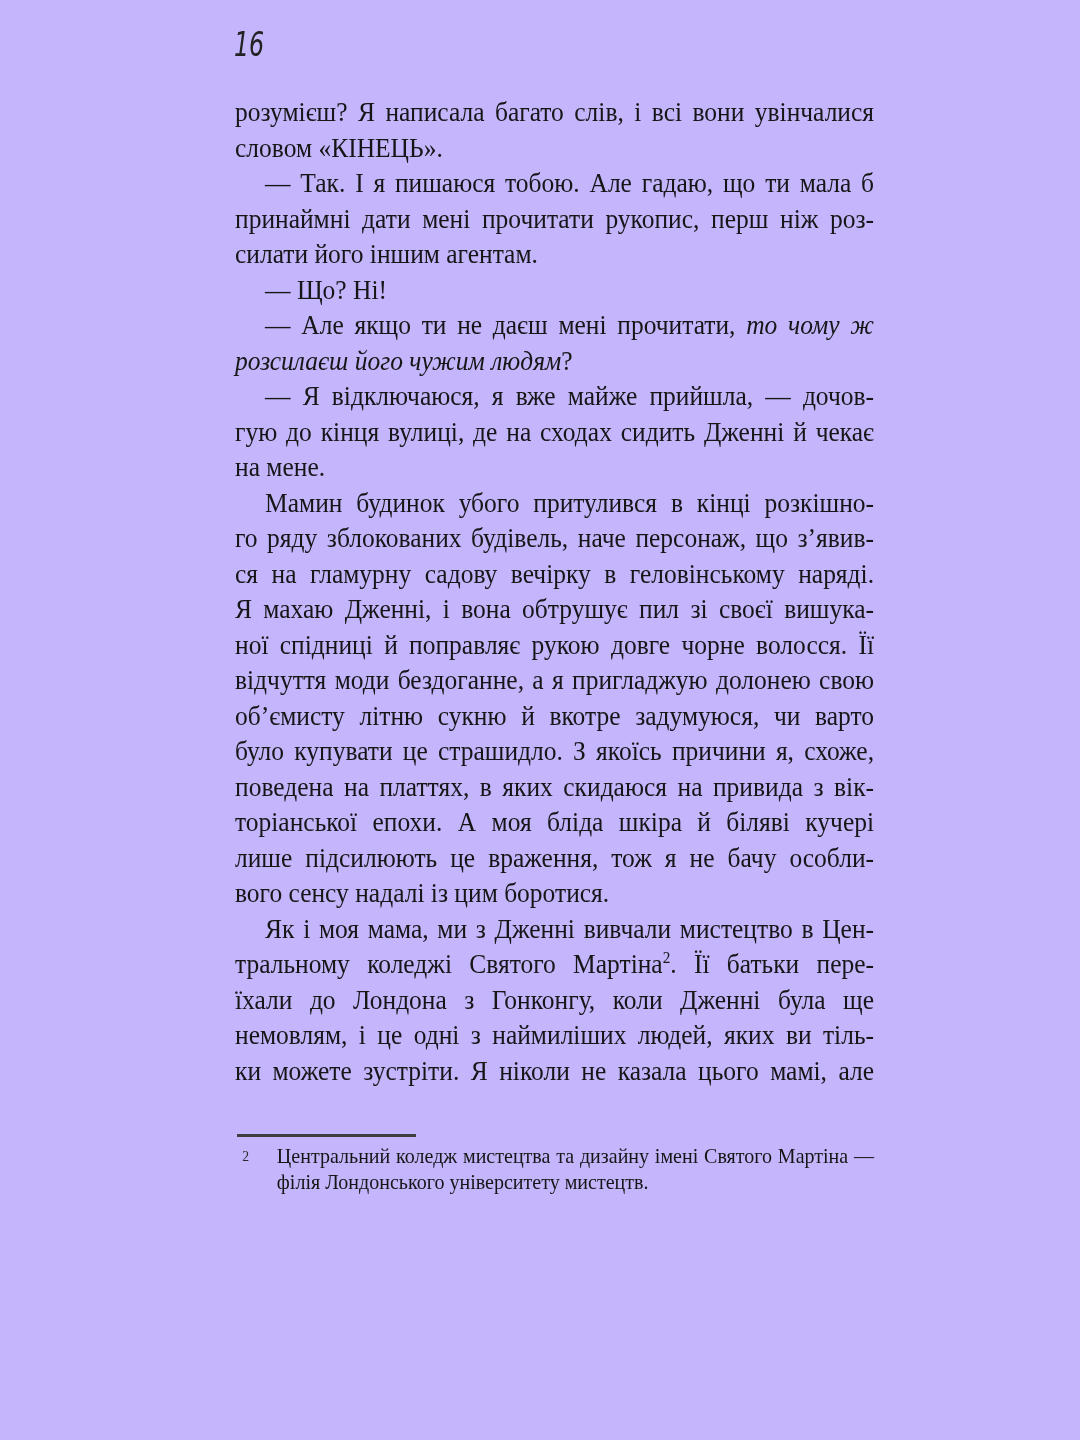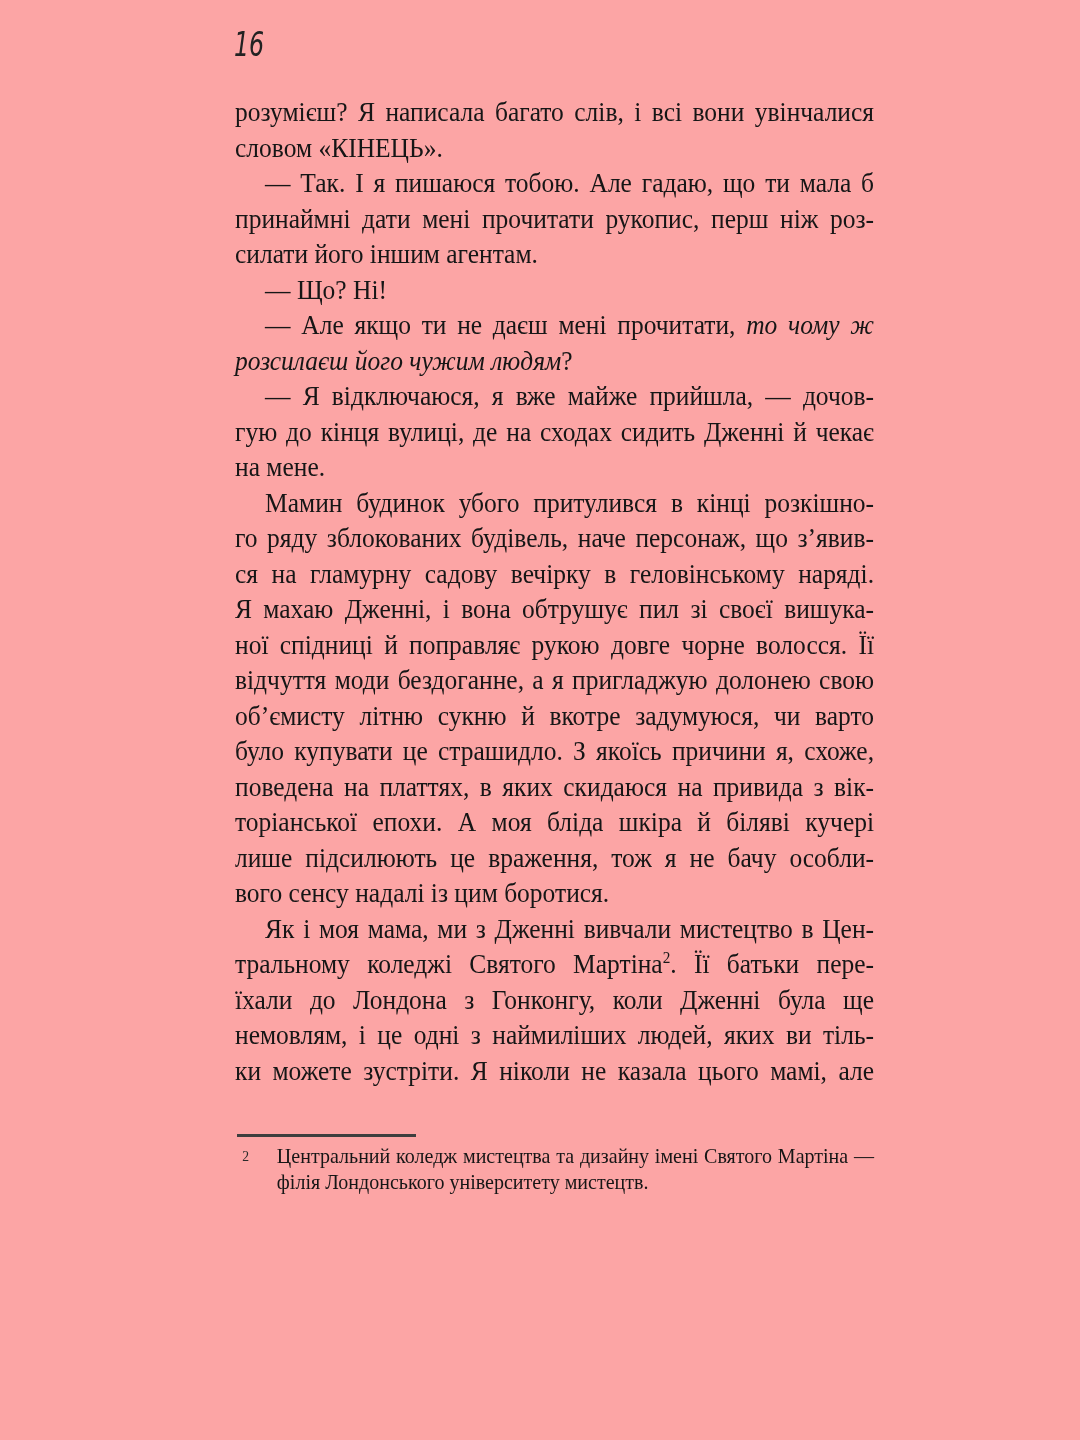--- a/index.html
+++ b/index.html
@@ -7,7 +7,7 @@
     position: relative;
     width: 1080px;
     height: 1440px;
-    background: #fca5a5;
+    background: #c4b5fd;
     font-family: "Liberation Serif", serif;
     color: #161616;
     overflow: hidden;

